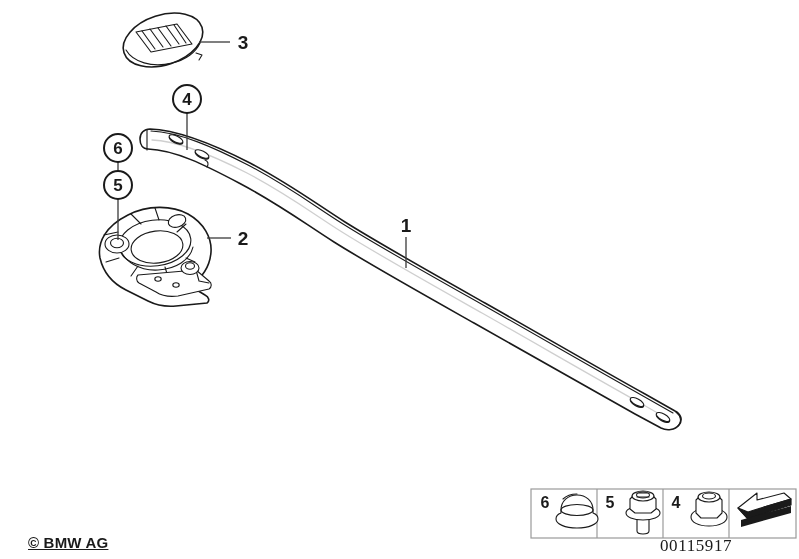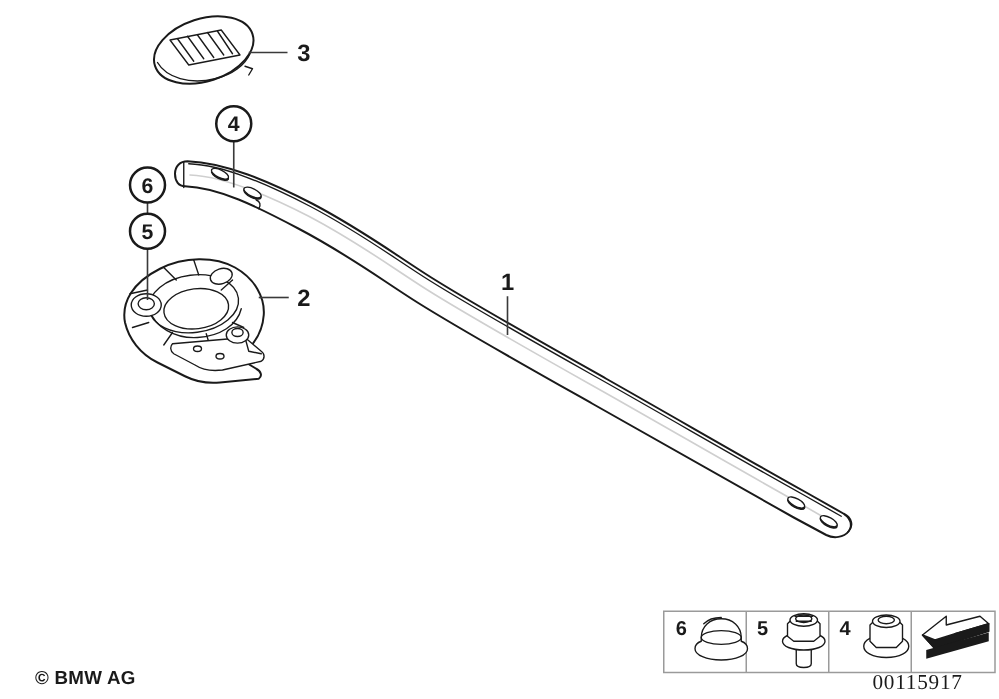--- a/index.html
+++ b/index.html
@@ -34,6 +34,7 @@
     color: #1a1a1a;
     letter-spacing: 0.2px;
     white-space: nowrap;
+    text-decoration: underline;
   }
   .diagram-number {
     position: absolute;

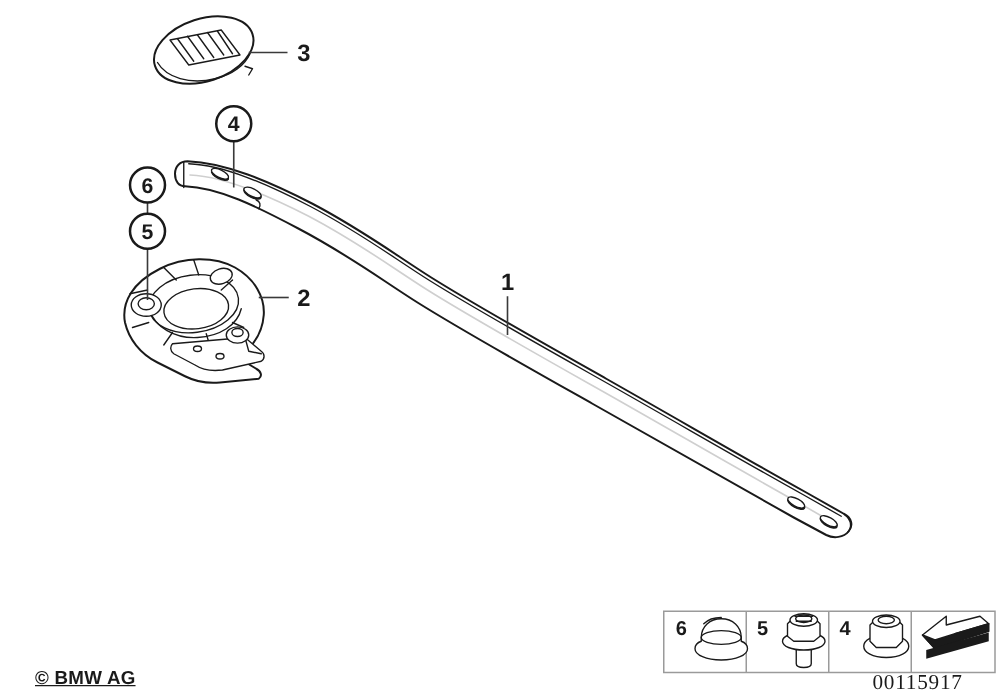--- a/index.html
+++ b/index.html
@@ -38,7 +38,7 @@
   }
   .diagram-number {
     position: absolute;
-    left: 698px;
+    left: 660px;
     top: 536px;
     font-family: "Liberation Serif", serif;
     font-size: 17px;

